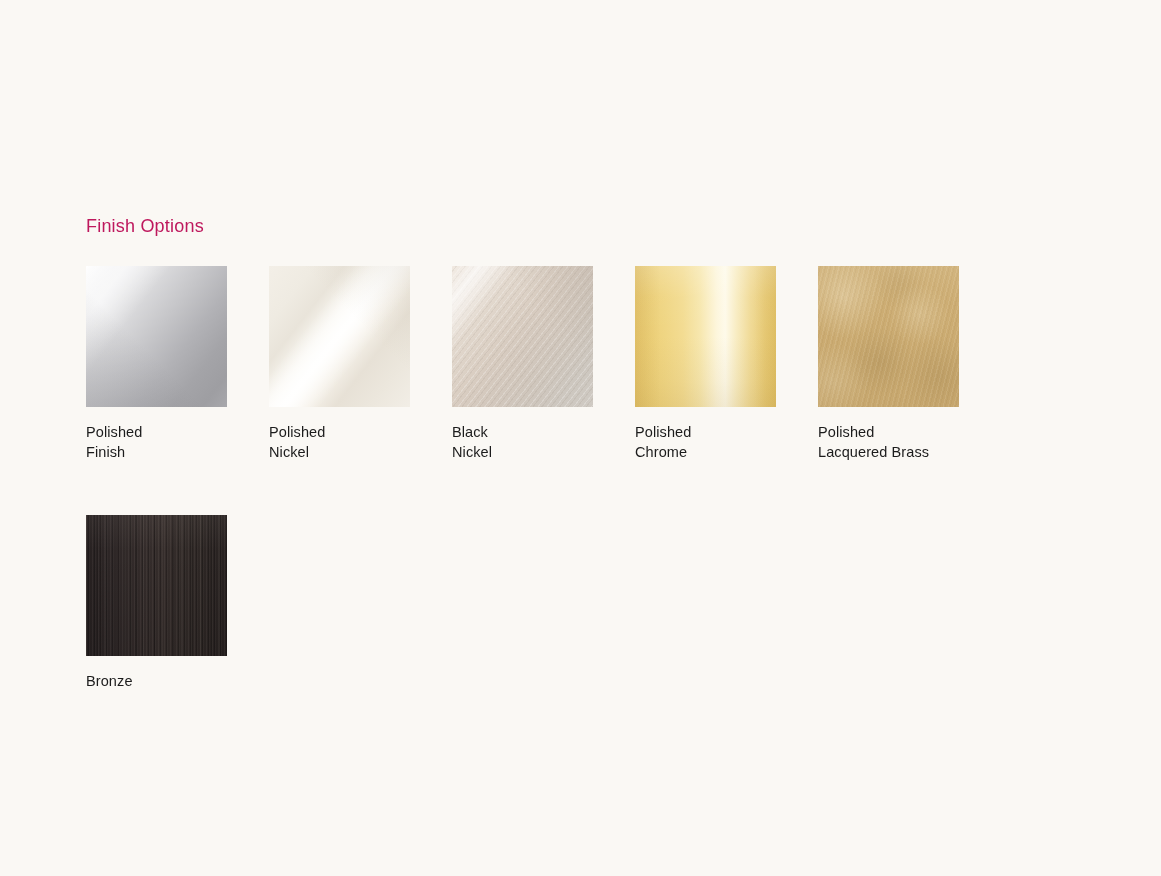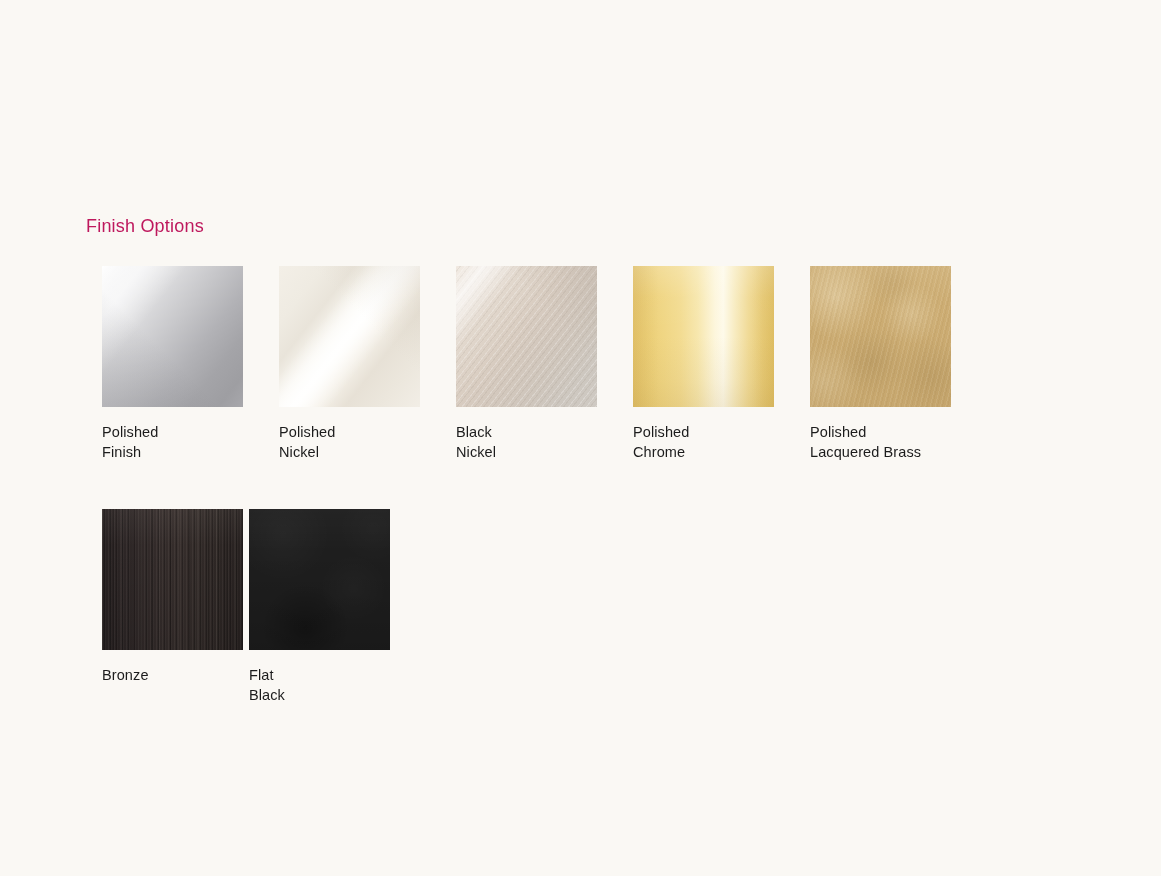--- a/index.html
+++ b/index.html
@@ -38,12 +38,12 @@
   
   .swatch-grid {
     position: absolute;
-    left: 102px;
+    left: 86px;
     top: 266px;
     width: 1010px;
     display: flex;
     flex-wrap: wrap;
-    gap: 6px;
+    gap: 12px;
   }
 
   .swatch-cell {

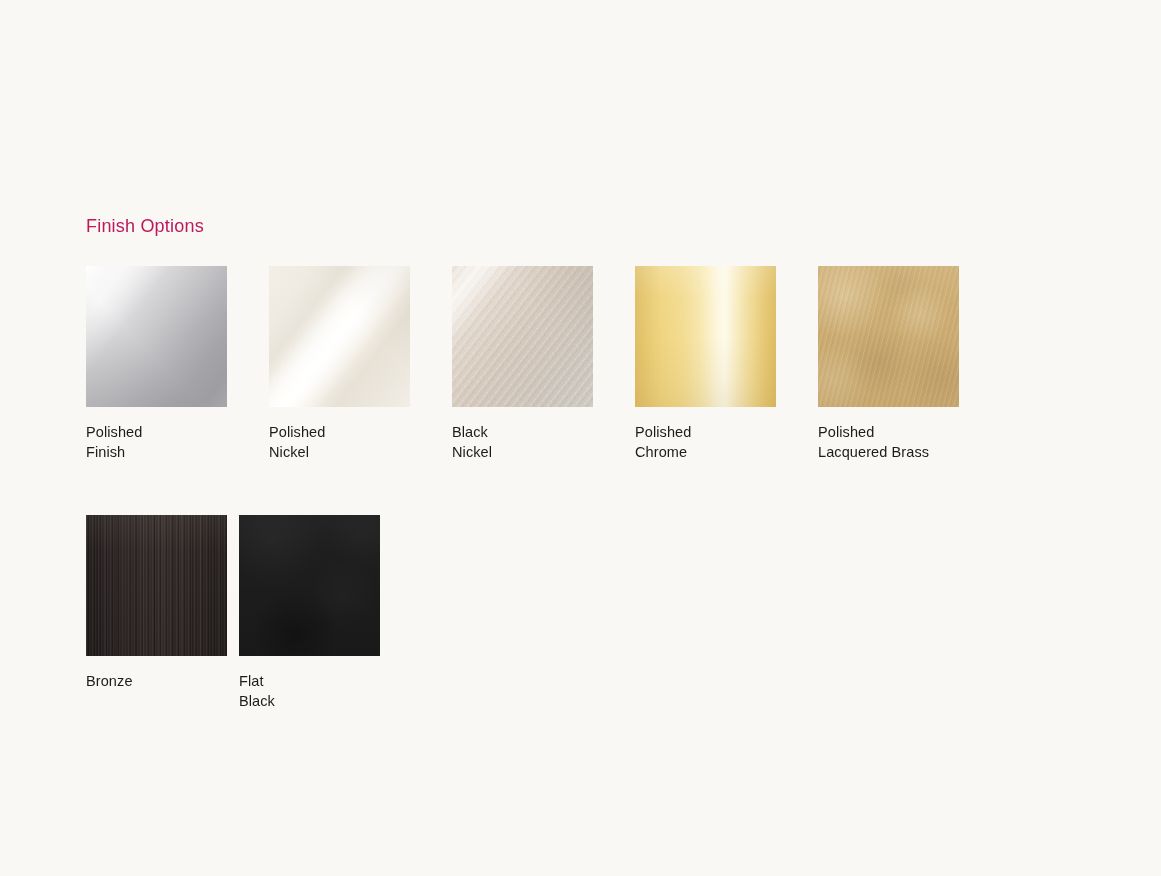--- a/index.html
+++ b/index.html
@@ -373,17 +373,6 @@
       </div>
     </div>
 
-    <div class="swatch-cell">
-      <div class="swatch-chip m-flat-black">
-        <div class="layer base"></div>
-        <div class="layer mottle"></div>
-        <div class="layer shade"></div>
-      </div>
-      <div class="swatch-label">
-        <span>Flat</span><br>
-        <span>Black</span>
-      </div>
-    </div>
 
   </div>
 </div>

